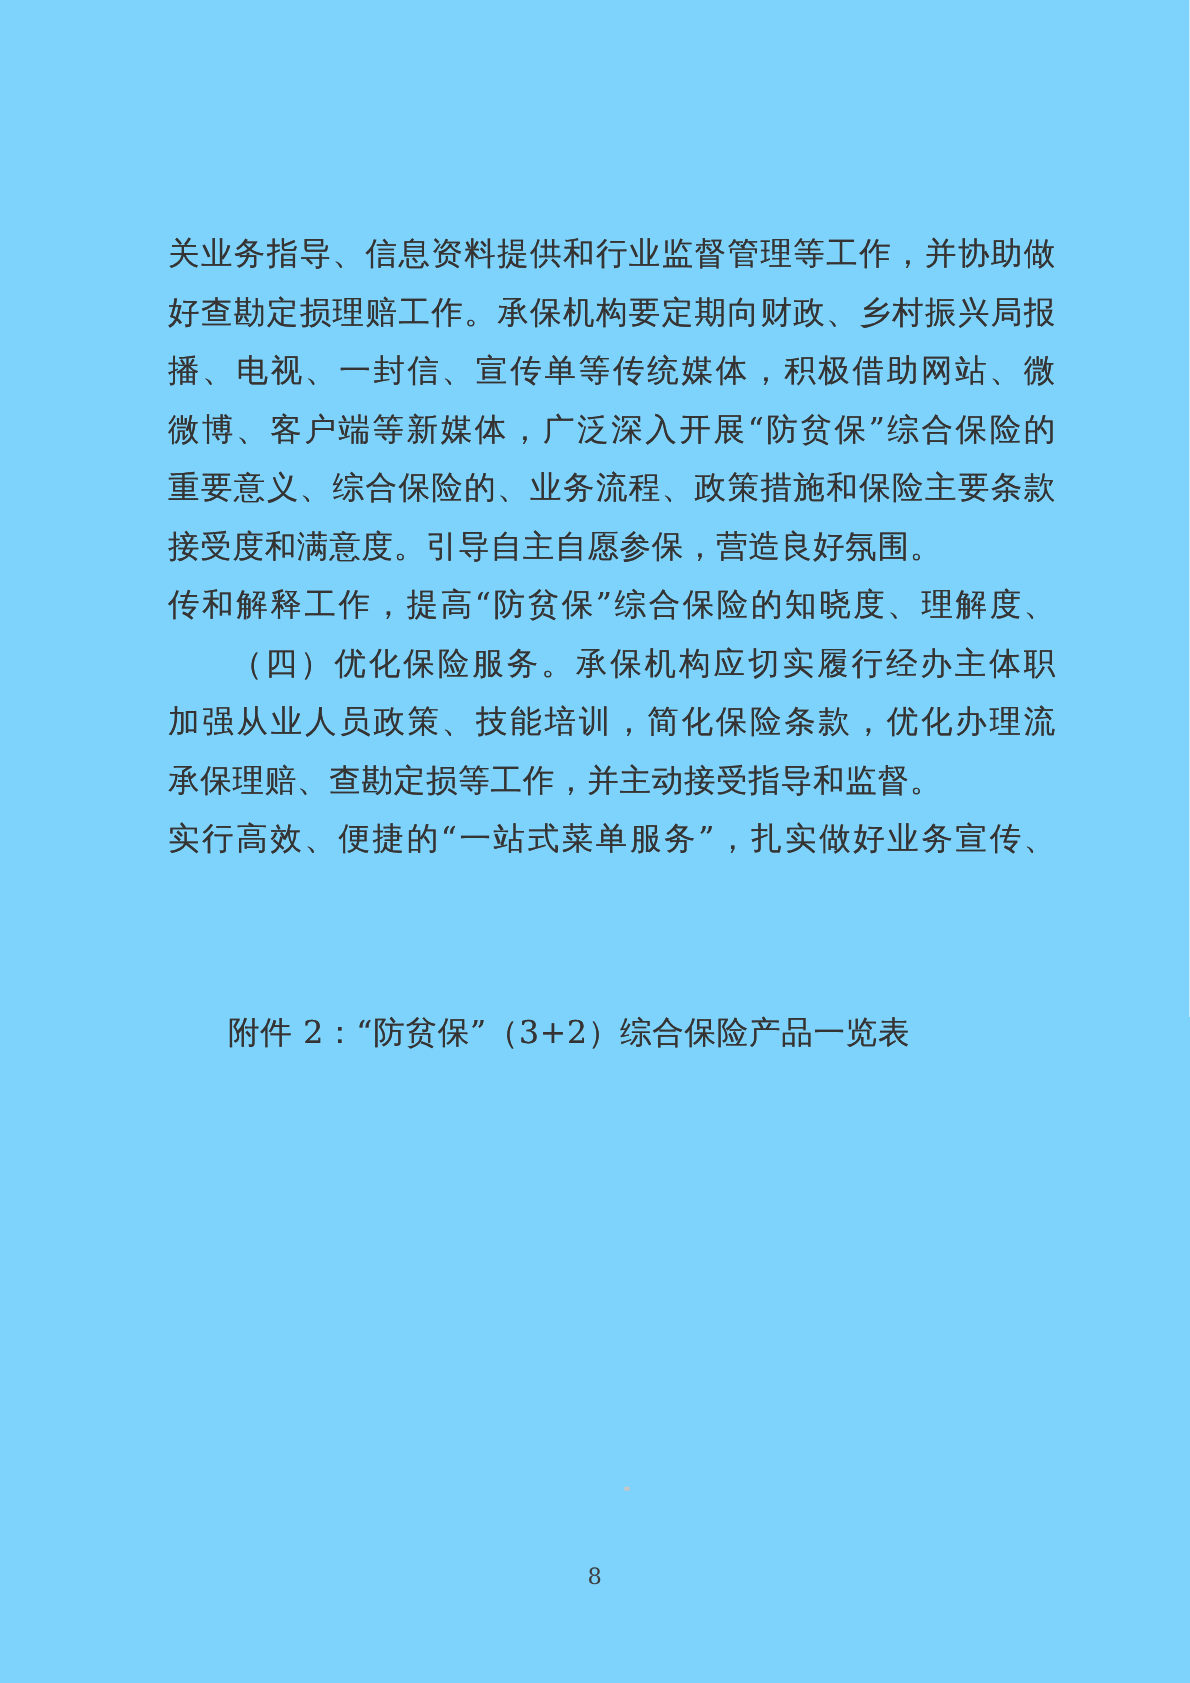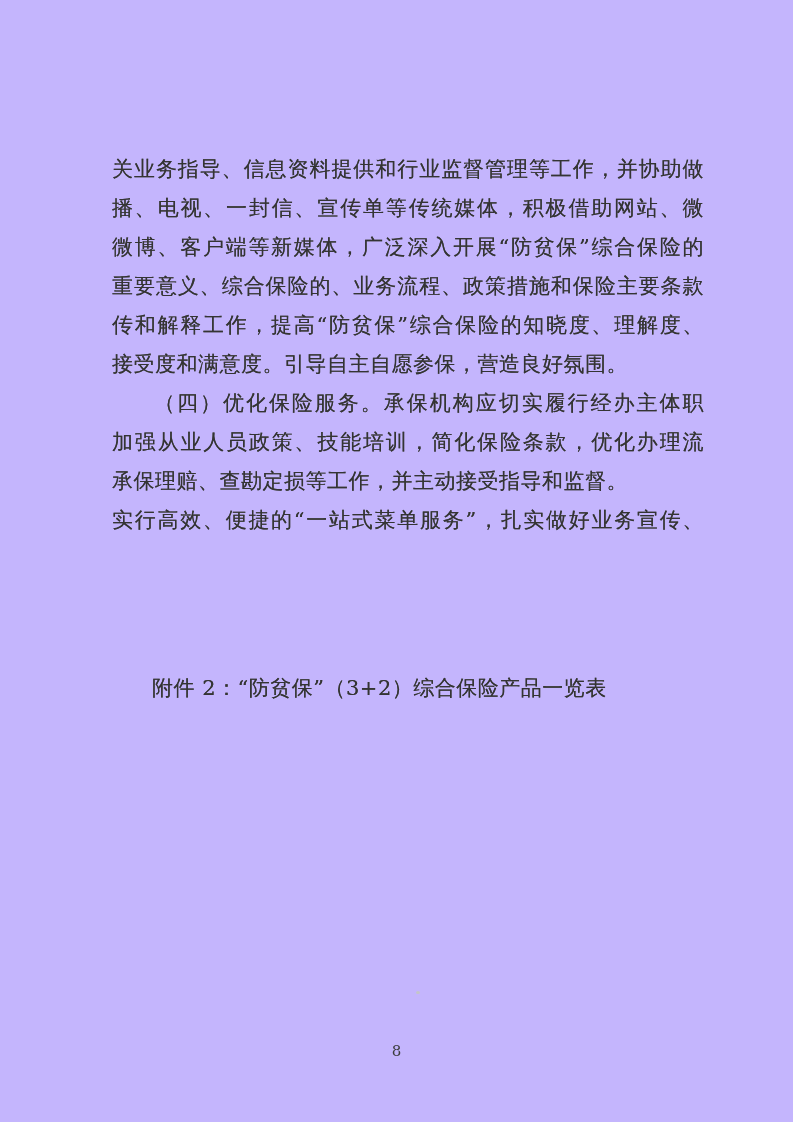--- a/index.html
+++ b/index.html
@@ -11,7 +11,7 @@
     position: relative;
     width: 793px;
     height: 1122px;
-    background: #c4b5fd;
+    background: #7dd3fc;
     overflow: hidden;
     font-family: "DejaVu Serif", "Liberation Serif", serif;
     color: #343434;

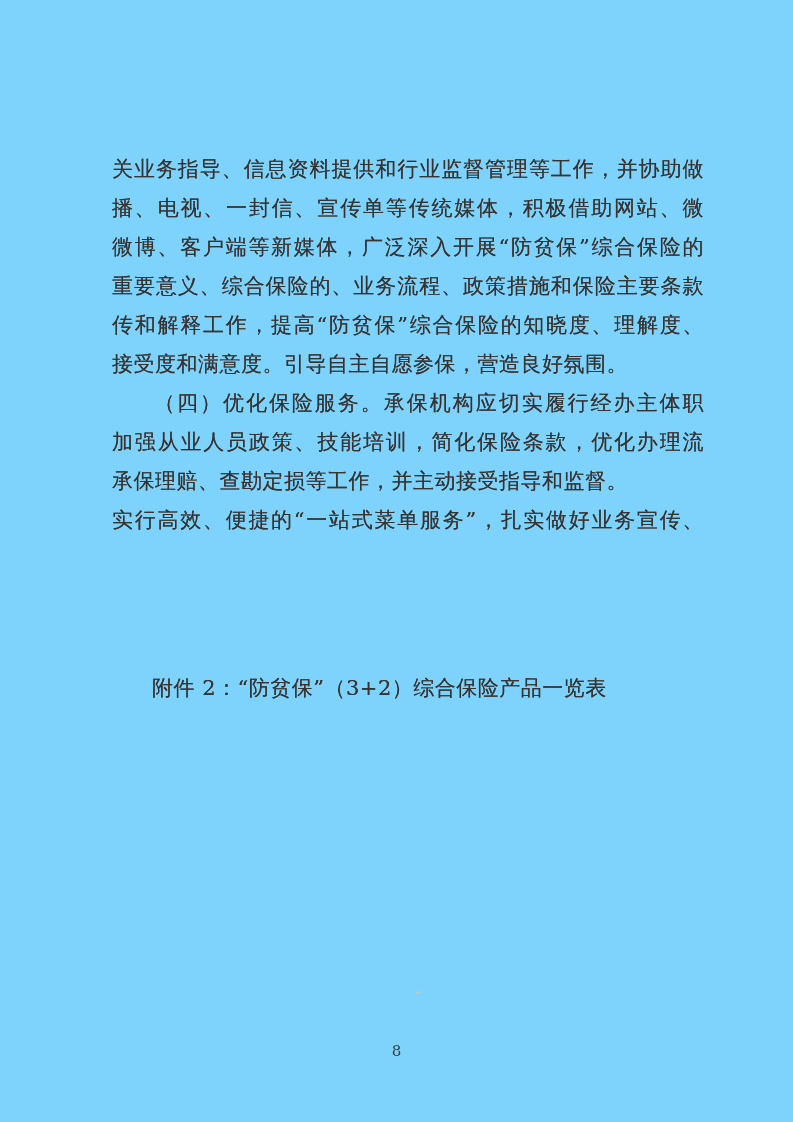--- a/index.html
+++ b/index.html
@@ -80,6 +80,7 @@
   <div class="text-block">
 
     <div class="line just">关业务指导、信息资料提供和行业监督管理等工作，并协助做</div>
+    <div class="line just">好查勘定损理赔工作。承保机构要定期向财政、乡村振兴局报</div>
 
     <div class="line just">播、电视、一封信、宣传单等传统媒体，积极借助网站、微信、</div>
     <div class="line just">微博、客户端等新媒体，广泛深入开展“防贫保”综合保险的</div>

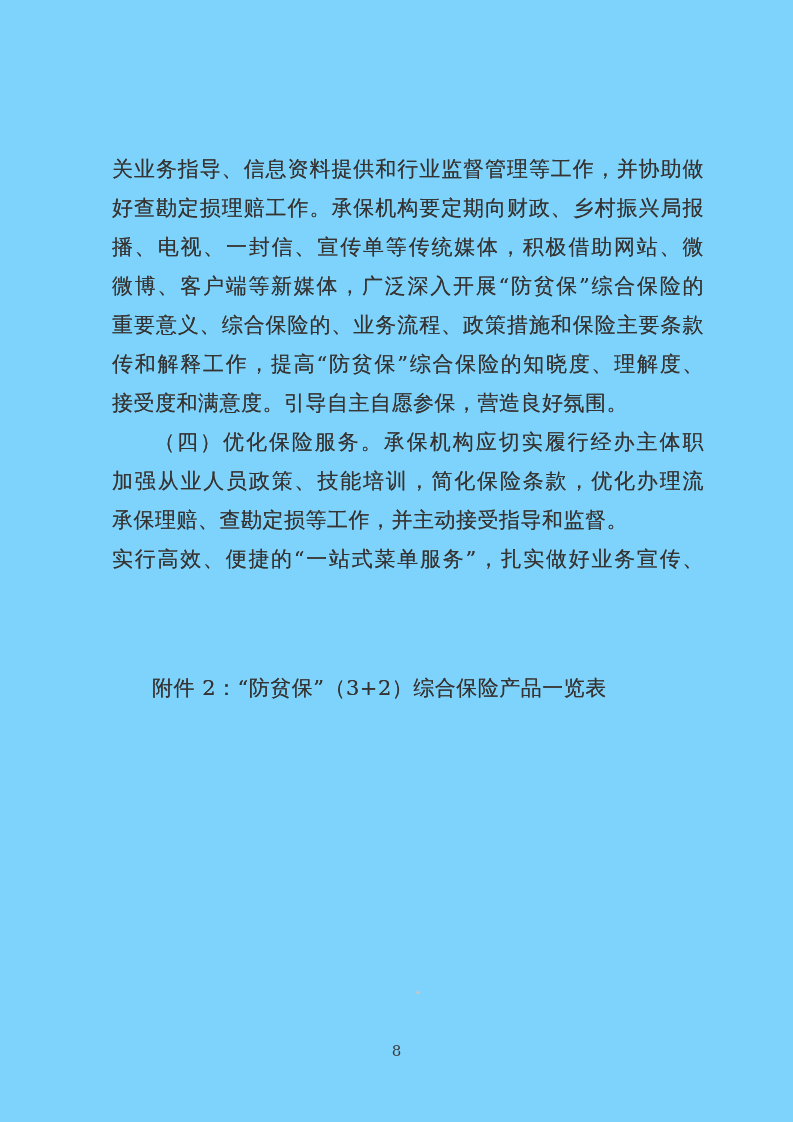--- a/index.html
+++ b/index.html
@@ -85,8 +85,8 @@
     <div class="line just">播、电视、一封信、宣传单等传统媒体，积极借助网站、微信、</div>
     <div class="line just">微博、客户端等新媒体，广泛深入开展“防贫保”综合保险的</div>
     <div class="line just">重要意义、综合保险的、业务流程、政策措施和保险主要条款宣</div>
+    <div class="line">接受度和满意度。引导自主自愿参保，营造良好氛围。</div>
     <div class="line just">传和解释工作，提高“防贫保”综合保险的知晓度、理解度、</div>
-    <div class="line">接受度和满意度。引导自主自愿参保，营造良好氛围。</div>
 
     <div class="line just indent">（四）优化保险服务。承保机构应切实履行经办主体职责，</div>
     <div class="line just">加强从业人员政策、技能培训，简化保险条款，优化办理流程，</div>

